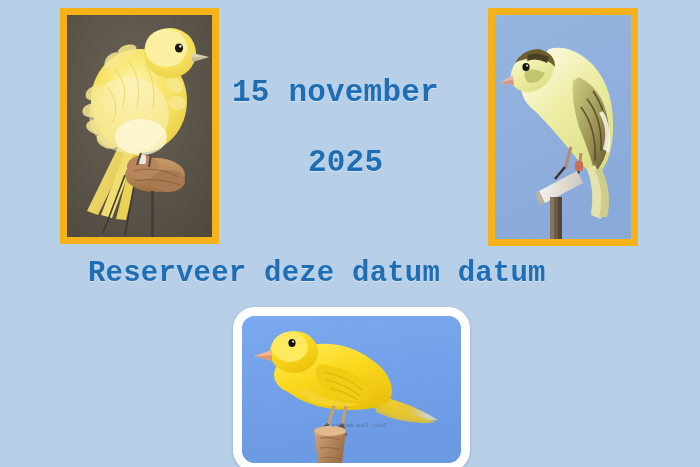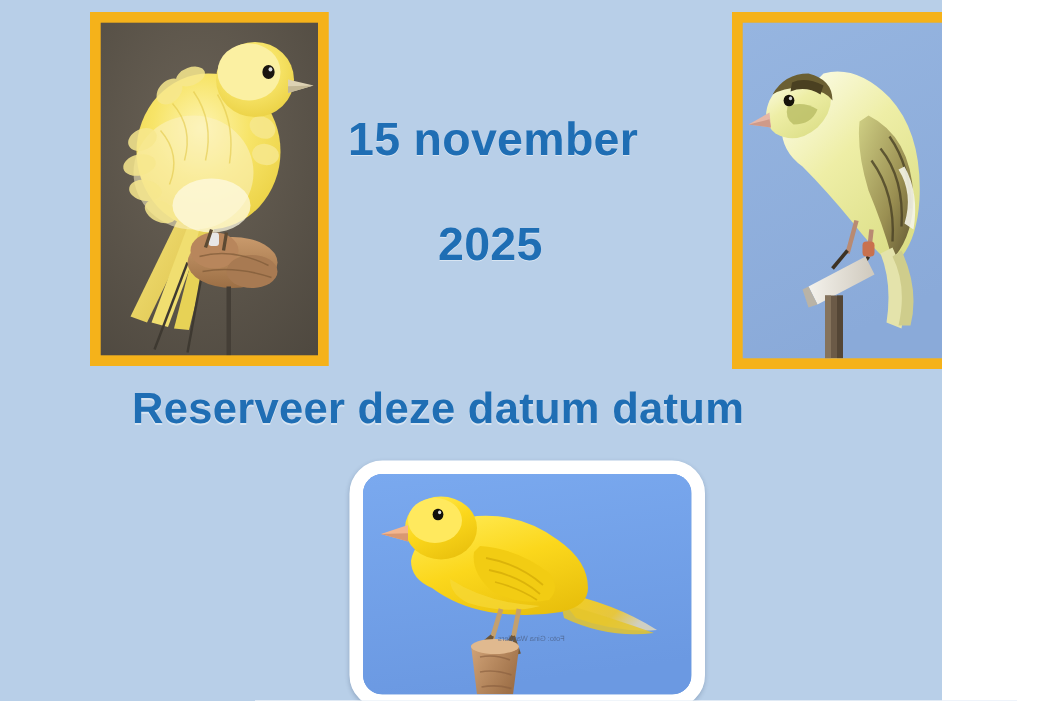--- a/index.html
+++ b/index.html
@@ -10,10 +10,10 @@
   }
   #poster {
     position: relative;
-    width: 628px;
+    width: 700px;
     height: 467px;
     overflow: hidden;
-    font-family: Liberation Sans, sans-serif;
+    font-family: Liberation Mono, monospace;
   }
   .bg {
     position: absolute;

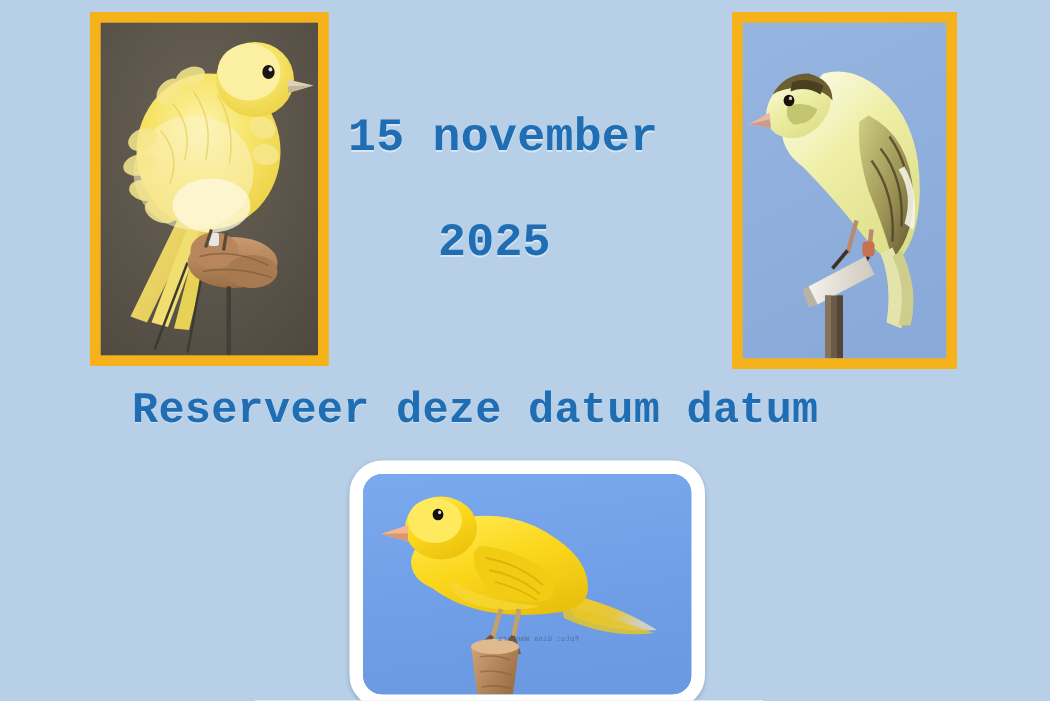--- a/index.html
+++ b/index.html
@@ -90,7 +90,7 @@
     font-size: 31px;
   }
   #title-line2 {
-    left: 292px;
+    left: 308px;
     top: 145px;
     font-size: 31px;
   }

